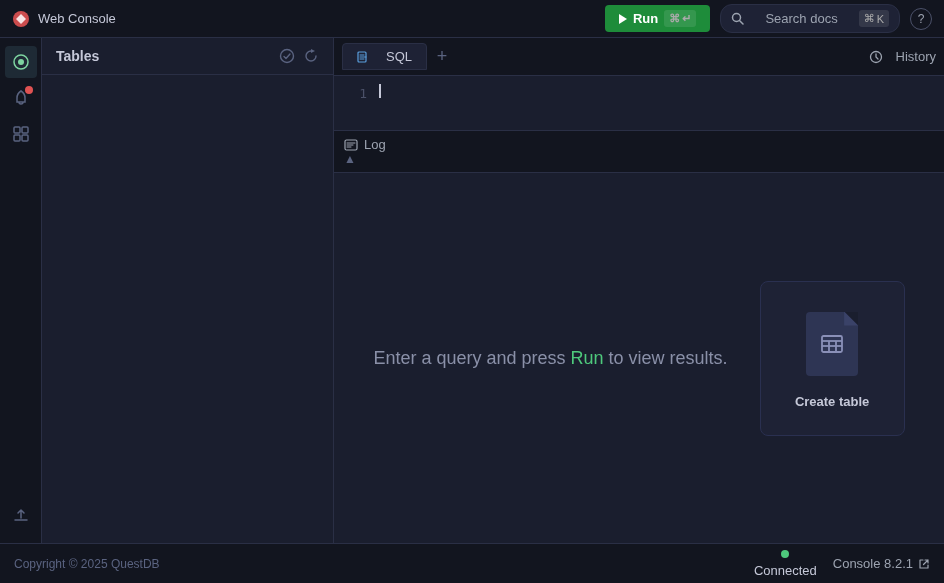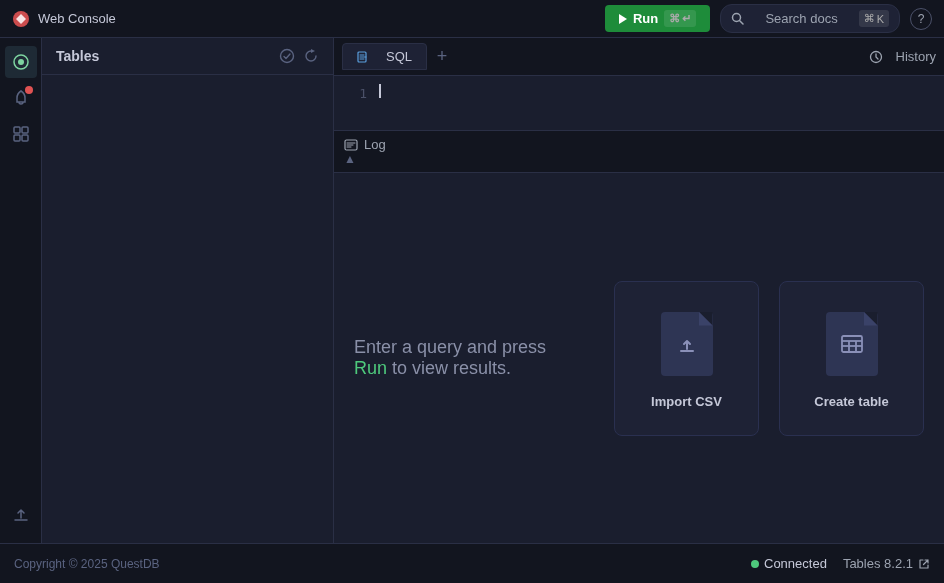--- a/index.html
+++ b/index.html
@@ -579,19 +579,6 @@
       </div>
       <div class="action-cards">
 
-        <div class="action-card">
-          <div class="card-icon-wrap">
-            <div class="doc-icon">
-              <span class="doc-icon-inner">
-                <svg width="26" height="26" viewBox="0 0 26 26" fill="none">
-                  <path d="M13 18V10M10 13L13 10L16 13" stroke="#8a90b8" stroke-width="2" stroke-linecap="round" stroke-linejoin="round"></path>
-                  <path d="M7 20H19" stroke="#8a90b8" stroke-width="2" stroke-linecap="round"></path>
-                </svg>
-              </span>
-            </div>
-          </div>
-          <span class="card-label">Import CSV</span>
-        </div>
 
         <div class="action-card">
           <div class="card-icon-wrap">

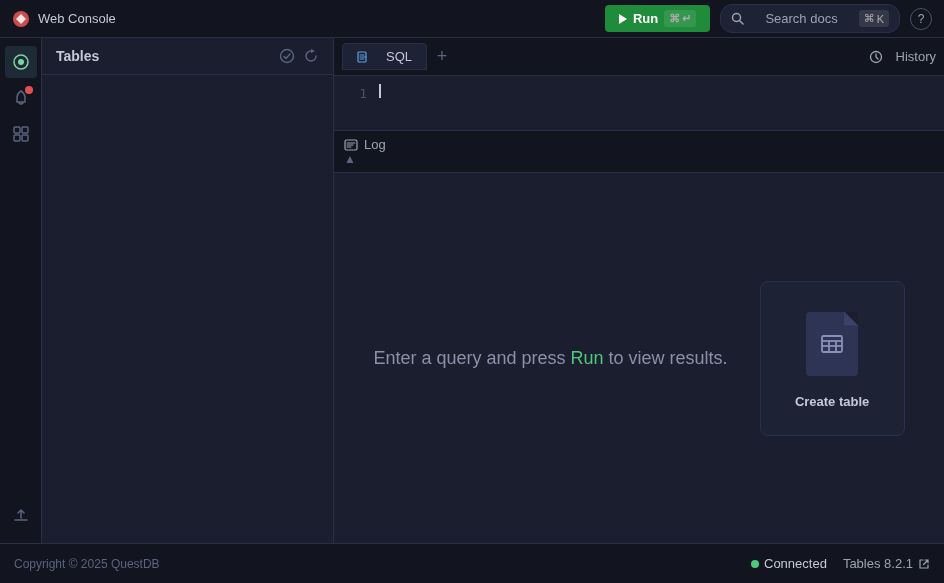--- a/index.html
+++ b/index.html
@@ -417,6 +417,7 @@
       gap: 5px;
       font-size: 13px;
       color: #c5c8d8;
+      flex-direction: column;
     }
     .green-dot {
       width: 8px;

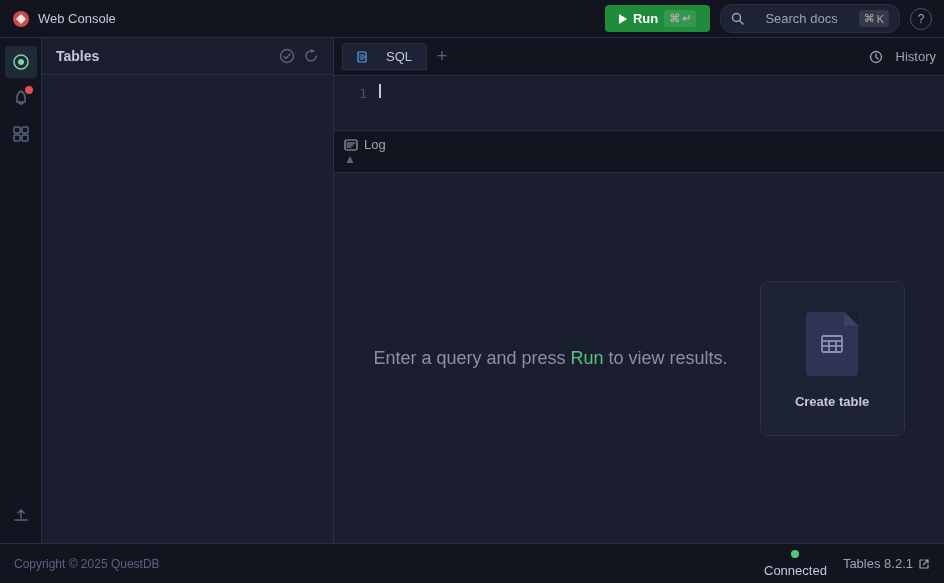--- a/index.html
+++ b/index.html
@@ -611,7 +611,7 @@
       <span>Connected</span>
     </div>
     <div class="version-text">
-      <span>Tables 8.2.1</span>
+      <span>Console 8.2.1</span>
       <svg width="12" height="12" viewBox="0 0 12 12" fill="none">
         <path d="M5 2H2V10H10V7M7 2H10V5M10 2L5.5 6.5" stroke="#9ca3b0" stroke-width="1.2" stroke-linecap="round" stroke-linejoin="round"></path>
       </svg>

